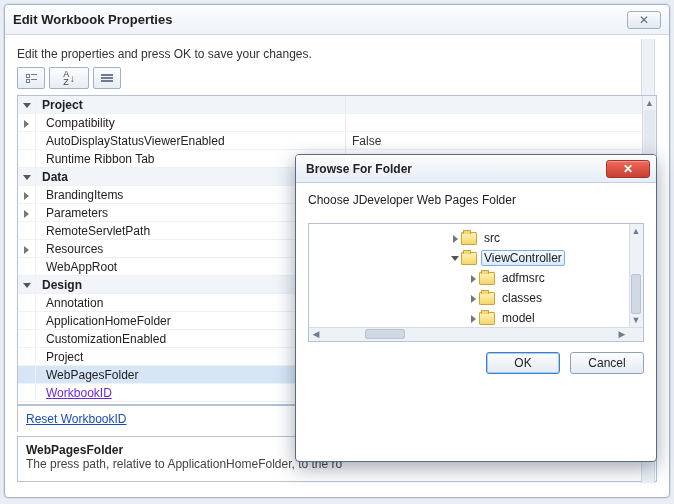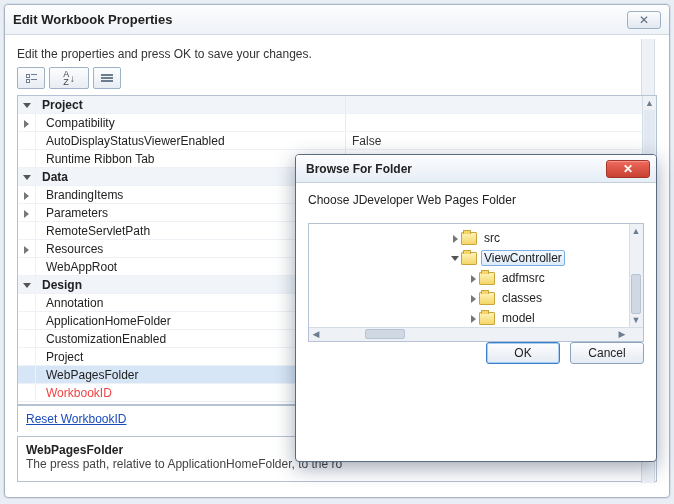--- a/index.html
+++ b/index.html
@@ -196,6 +196,7 @@
 
   .dlg-btns {
     display:flex; justify-content:flex-end; gap:10px;
+    padding-top: 10px;
   }
   .btn {
     width:74px; height:22px;

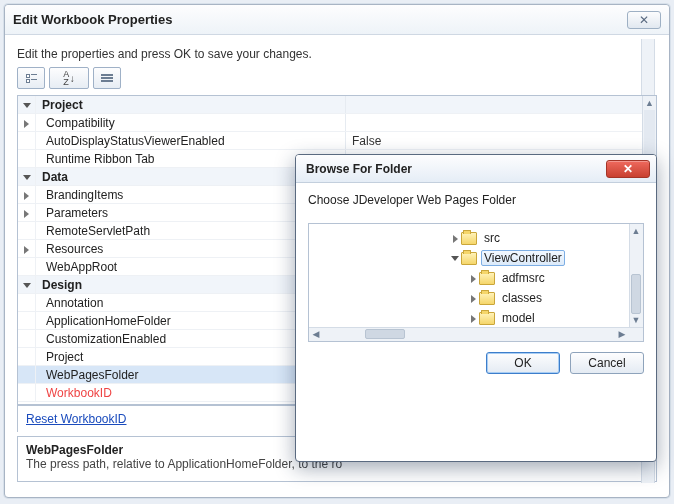--- a/index.html
+++ b/index.html
@@ -93,7 +93,7 @@
   .pg-row.cat { background:#f1f5fa; font-weight:bold; }
   .pg-row.cat .pg-key { color:#222; }
   .pg-row.child .pg-key { padding-left: 10px; }
-  .pg-row.dim .pg-key, .pg-row.dim .pg-val { color:#ef4444; }
+  .pg-row.dim .pg-key, .pg-row.dim .pg-val { color:#6d28d9;text-decoration:underline; }
   .pg-row.sel { background:#d7e6f7; }
   .tri { display:inline-block; width:0;height:0; }
   .tri-down { border-left:4px solid transparent; border-right:4px solid transparent; border-top:5px solid #555; position:relative; top:-1px;}

